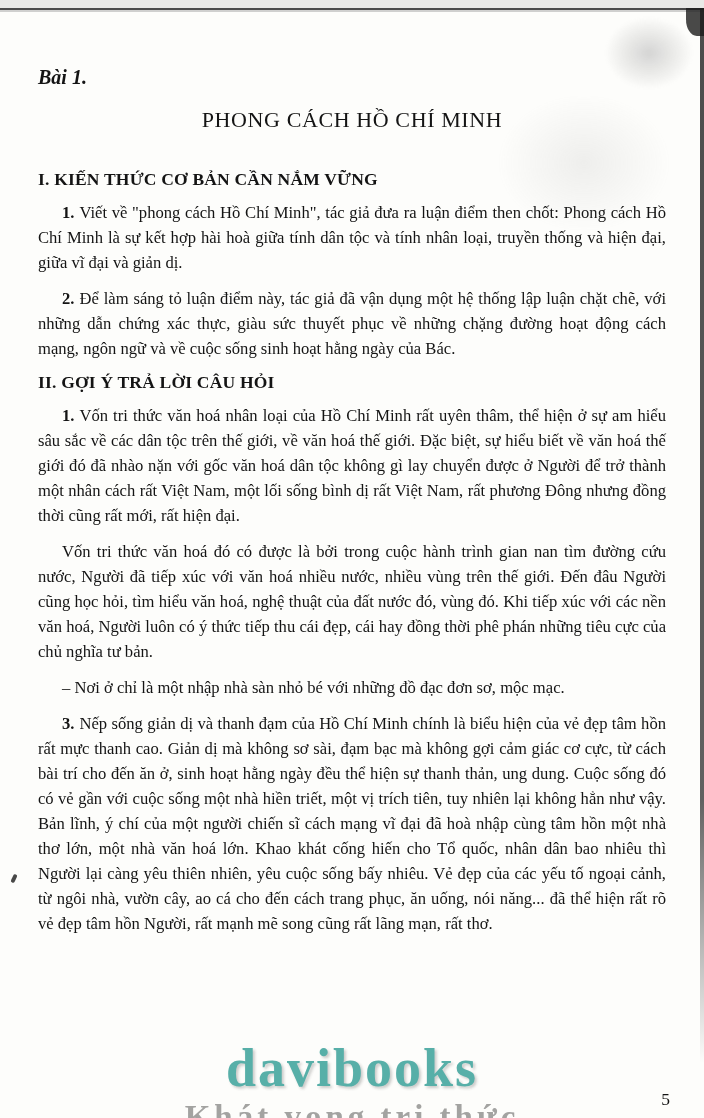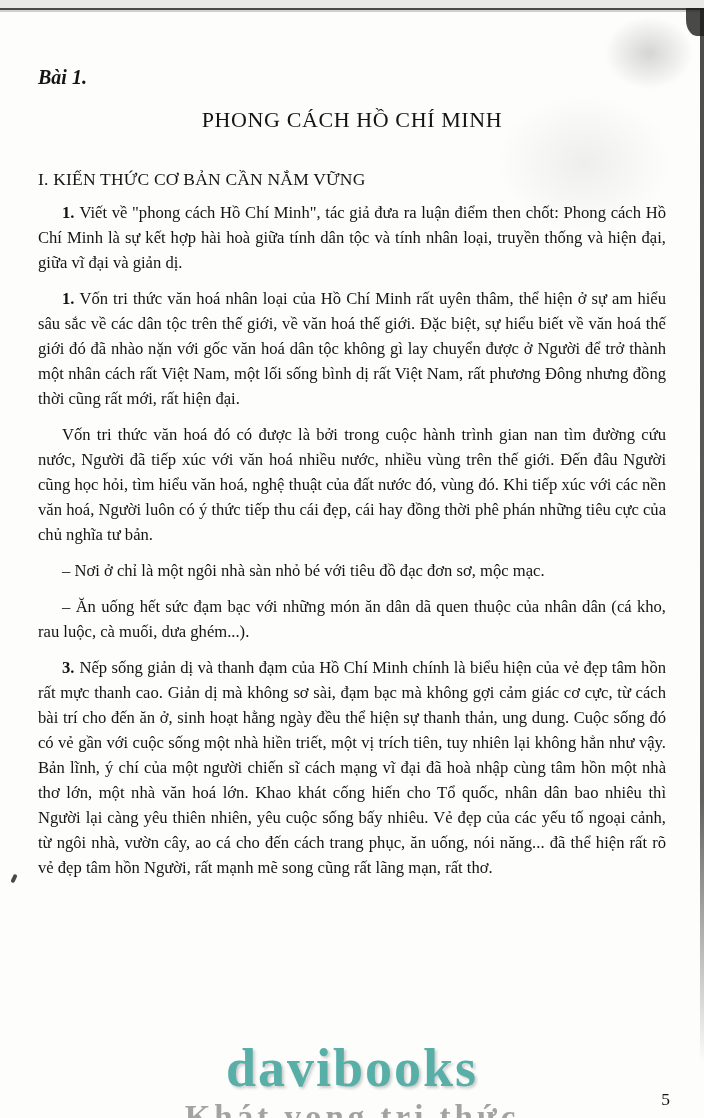--- a/index.html
+++ b/index.html
@@ -18,7 +18,7 @@
 
   .title { text-align:center; font-size:22px; font-weight:normal; letter-spacing:.6px; margin:0 0 36px 0; }
 
-  .sec-heading { font-size:17.5px; font-weight:normal; letter-spacing:.2px; margin:8px 0 10px 0; }
+  .sec-heading { font-size:17.5px; font-weight:bold; letter-spacing:.2px; margin:8px 0 10px 0; }
 
   .para {
     margin:0 0 11px 0;

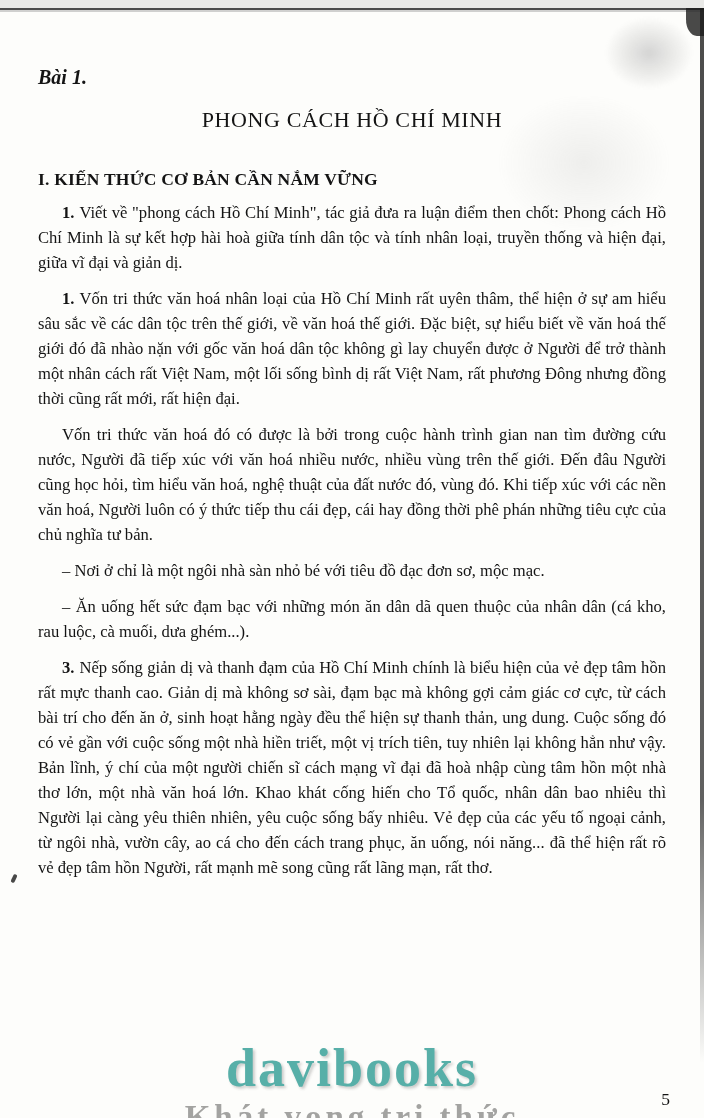--- a/index.html
+++ b/index.html
@@ -88,6 +88,7 @@
 
       <p class="para"><b class="lead">1.</b><span>Viết về "phong cách Hồ Chí Minh", tác giả đưa ra luận điểm then chốt: Phong cách Hồ Chí Minh là sự kết hợp hài hoà giữa tính dân tộc và tính nhân loại, truyền thống và hiện đại, giữa vĩ đại và giản dị.</span></p>
 
+      <p class="para"><b class="lead">2.</b><span>Để làm sáng tỏ luận điểm này, tác giả đã vận dụng một hệ thống lập luận chặt chẽ, với những dẫn chứng xác thực, giàu sức thuyết phục về những chặng đường hoạt động cách mạng, ngôn ngữ và về cuộc sống sinh hoạt hằng ngày của Bác.</span></p>
     </div>
 
     <div class="section">

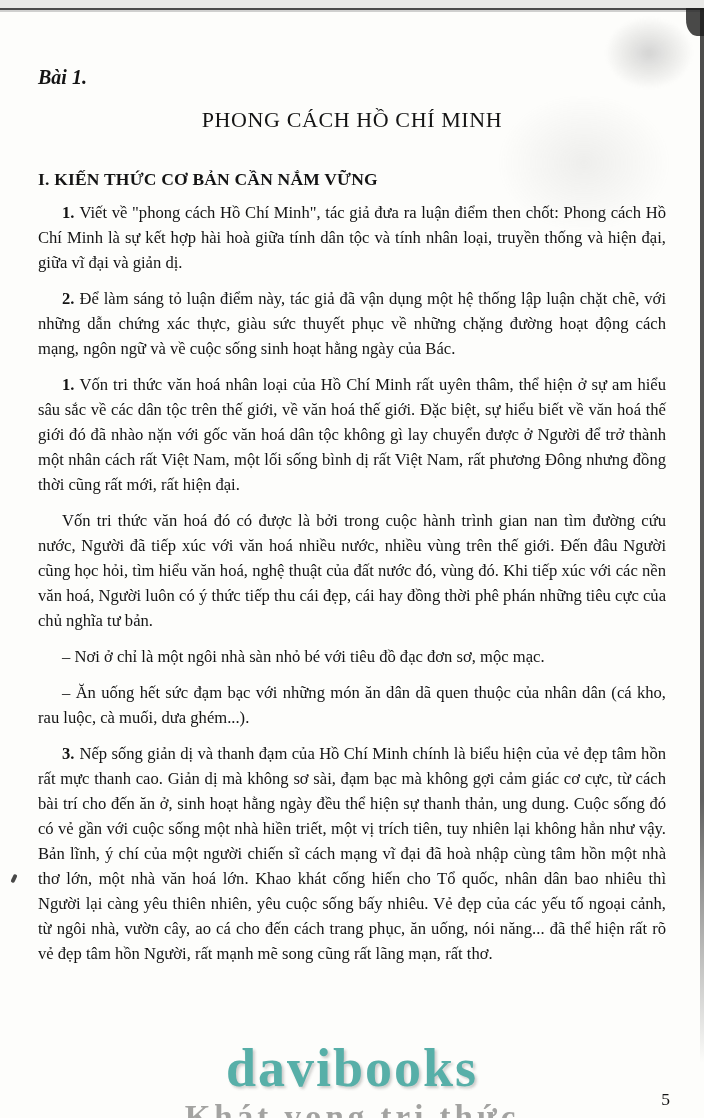--- a/index.html
+++ b/index.html
@@ -92,6 +92,7 @@
     </div>
 
     <div class="section">
+      <h2 class="sec-heading">II. GỢI Ý TRẢ LỜI CÂU HỎI</h2>
 
       <p class="para"><b class="lead">1.</b><span>Vốn tri thức văn hoá nhân loại của Hồ Chí Minh rất uyên thâm, thể hiện ở sự am hiểu sâu sắc về các dân tộc trên thế giới, về văn hoá thế giới. Đặc biệt, sự hiểu biết về văn hoá thế giới đó đã nhào nặn với gốc văn hoá dân tộc không gì lay chuyển được ở Người để trở thành một nhân cách rất Việt Nam, một lối sống bình dị rất Việt Nam, rất phương Đông nhưng đồng thời cũng rất mới, rất hiện đại.</span></p>
 

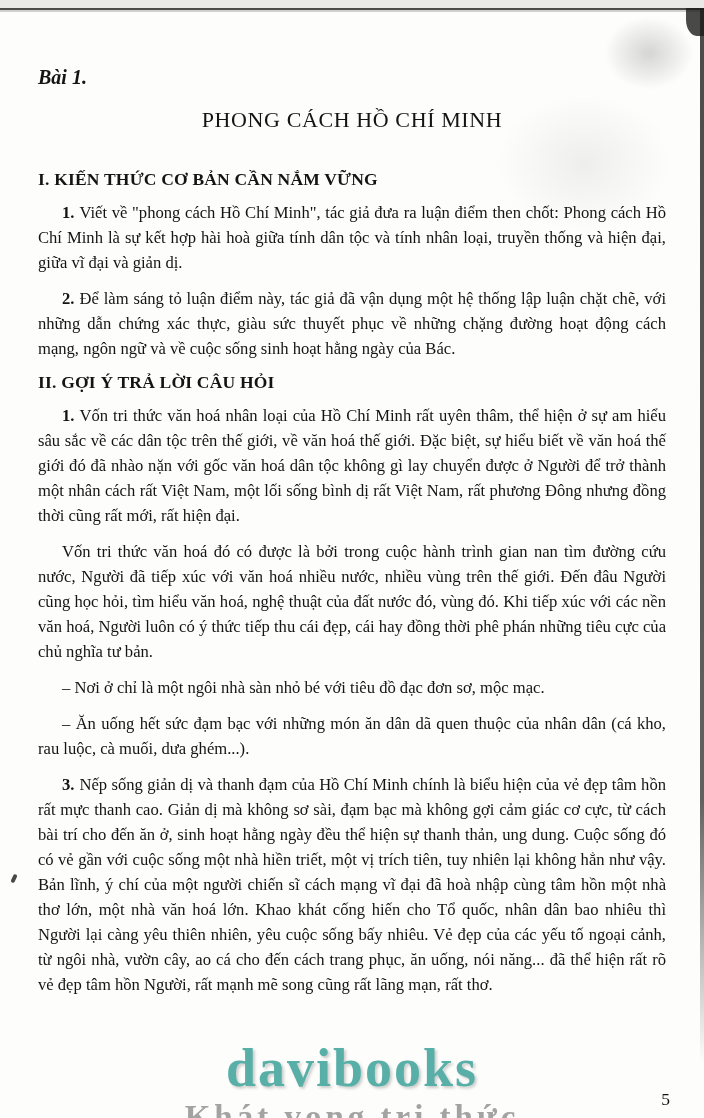--- a/index.html
+++ b/index.html
@@ -99,7 +99,7 @@
       <p class="para"><span>Vốn tri thức văn hoá đó có được là bởi trong cuộc hành trình gian nan tìm đường cứu nước, Người đã tiếp xúc với văn hoá nhiều nước, nhiều vùng trên thế giới. Đến đâu Người cũng học hỏi, tìm hiểu văn hoá, nghệ thuật của đất nước đó, vùng đó. Khi tiếp xúc với các nền văn hoá, Người luôn có ý thức tiếp thu cái đẹp, cái hay đồng thời phê phán những tiêu cực của chủ nghĩa tư bản.</span></p>
 
 
-      <p class="para bullet"><span>– Nơi ở chỉ là một ngôi nhà sàn nhỏ bé với tiêu đồ đạc đơn sơ, mộc mạc.</span></p>
+      <p class="para bullet"><span>– Nơi ở chỉ là một nhập nhà sàn nhỏ bé với những đồ đạc đơn sơ, mộc mạc.</span></p>
 
 
       <p class="para bullet"><span>– Ăn uống hết sức đạm bạc với những món ăn dân dã quen thuộc của nhân dân (cá kho, rau luộc, cà muối, dưa ghém...).</span></p>

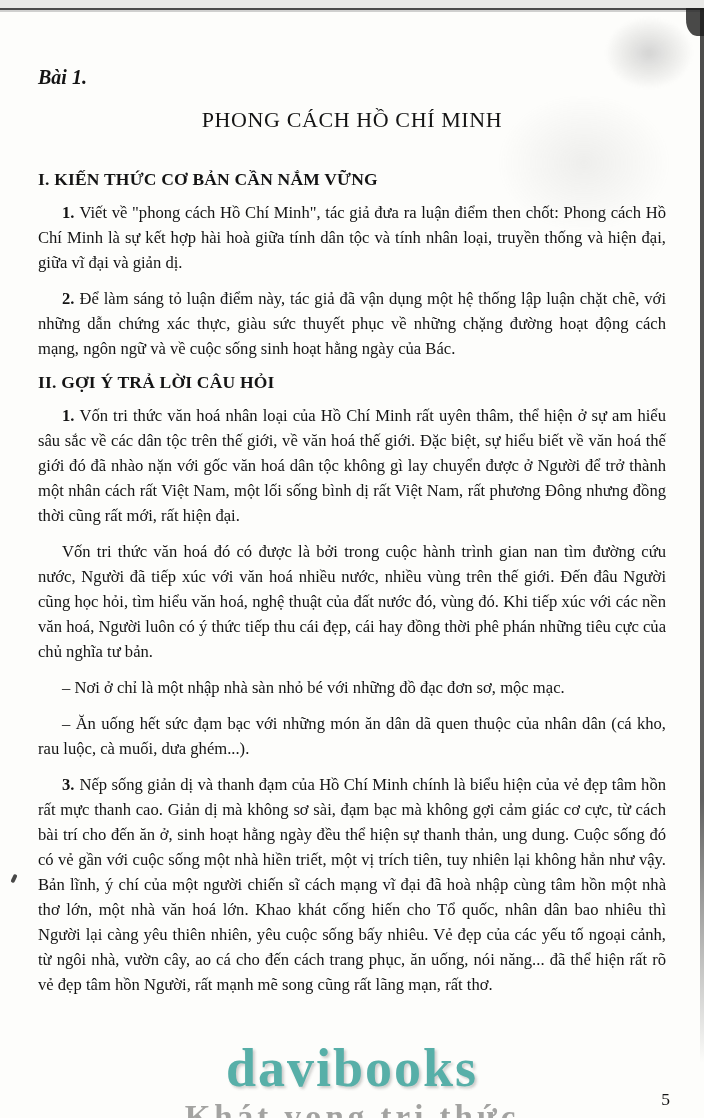--- a/index.html
+++ b/index.html
@@ -102,7 +102,6 @@
       <p class="para bullet"><span>– Nơi ở chỉ là một nhập nhà sàn nhỏ bé với những đồ đạc đơn sơ, mộc mạc.</span></p>
 
 
-      <p class="para bullet"><span>– Ăn uống hết sức đạm bạc với những món ăn dân dã quen thuộc của nhân dân (cá kho, rau luộc, cà muối, dưa ghém...).</span></p>
 
       <p class="para"><b class="lead">3.</b><span>Nếp sống giản dị và thanh đạm của Hồ Chí Minh chính là biểu hiện của vẻ đẹp tâm hồn rất mực thanh cao. Giản dị mà không sơ sài, đạm bạc mà không gợi cảm giác cơ cực, từ cách bài trí cho đến ăn ở, sinh hoạt hằng ngày đều thể hiện sự thanh thản, ung dung. Cuộc sống đó có vẻ gần với cuộc sống một nhà hiền triết, một vị trích tiên, tuy nhiên lại không hẳn như vậy. Bản lĩnh, ý chí của một người chiến sĩ cách mạng vĩ đại đã hoà nhập cùng tâm hồn một nhà thơ lớn, một nhà văn hoá lớn. Khao khát cống hiến cho Tổ quốc, nhân dân bao nhiêu thì Người lại càng yêu thiên nhiên, yêu cuộc sống bấy nhiêu. Vẻ đẹp của các yếu tố ngoại cảnh, từ ngôi nhà, vườn cây, ao cá cho đến cách trang phục, ăn uống, nói năng... đã thể hiện rất rõ vẻ đẹp tâm hồn Người, rất mạnh mẽ song cũng rất lãng mạn, rất thơ.</span></p>
     </div>

